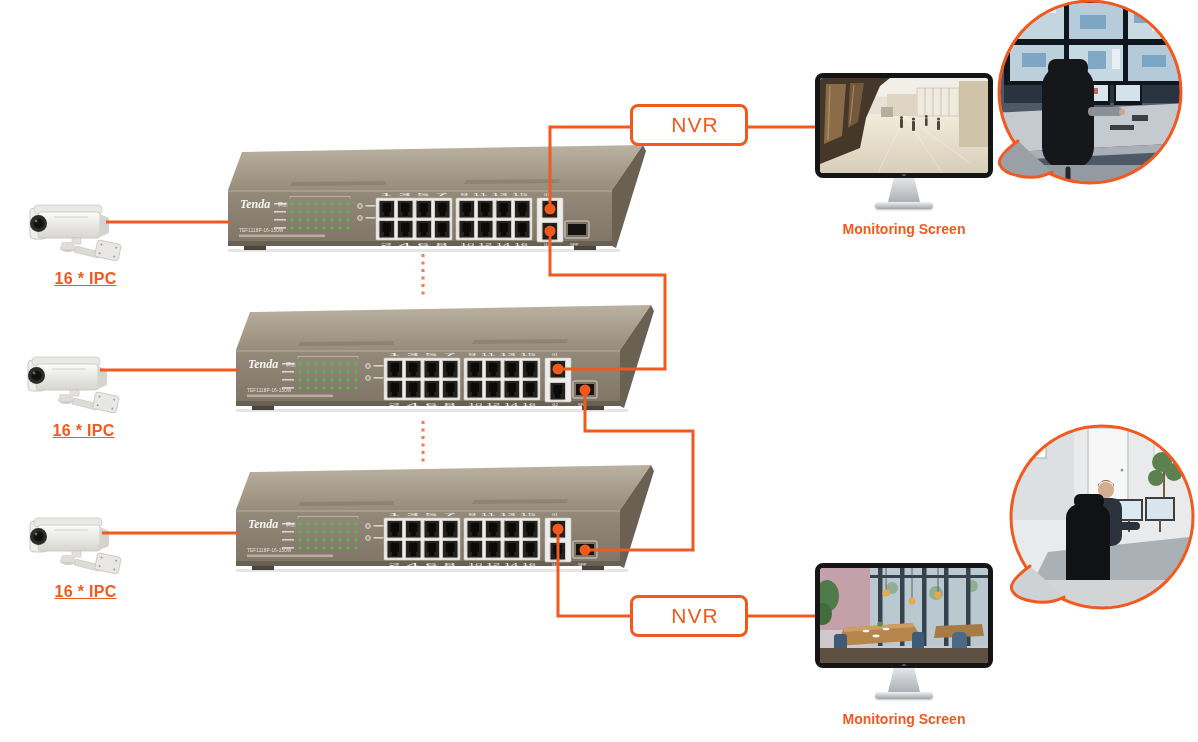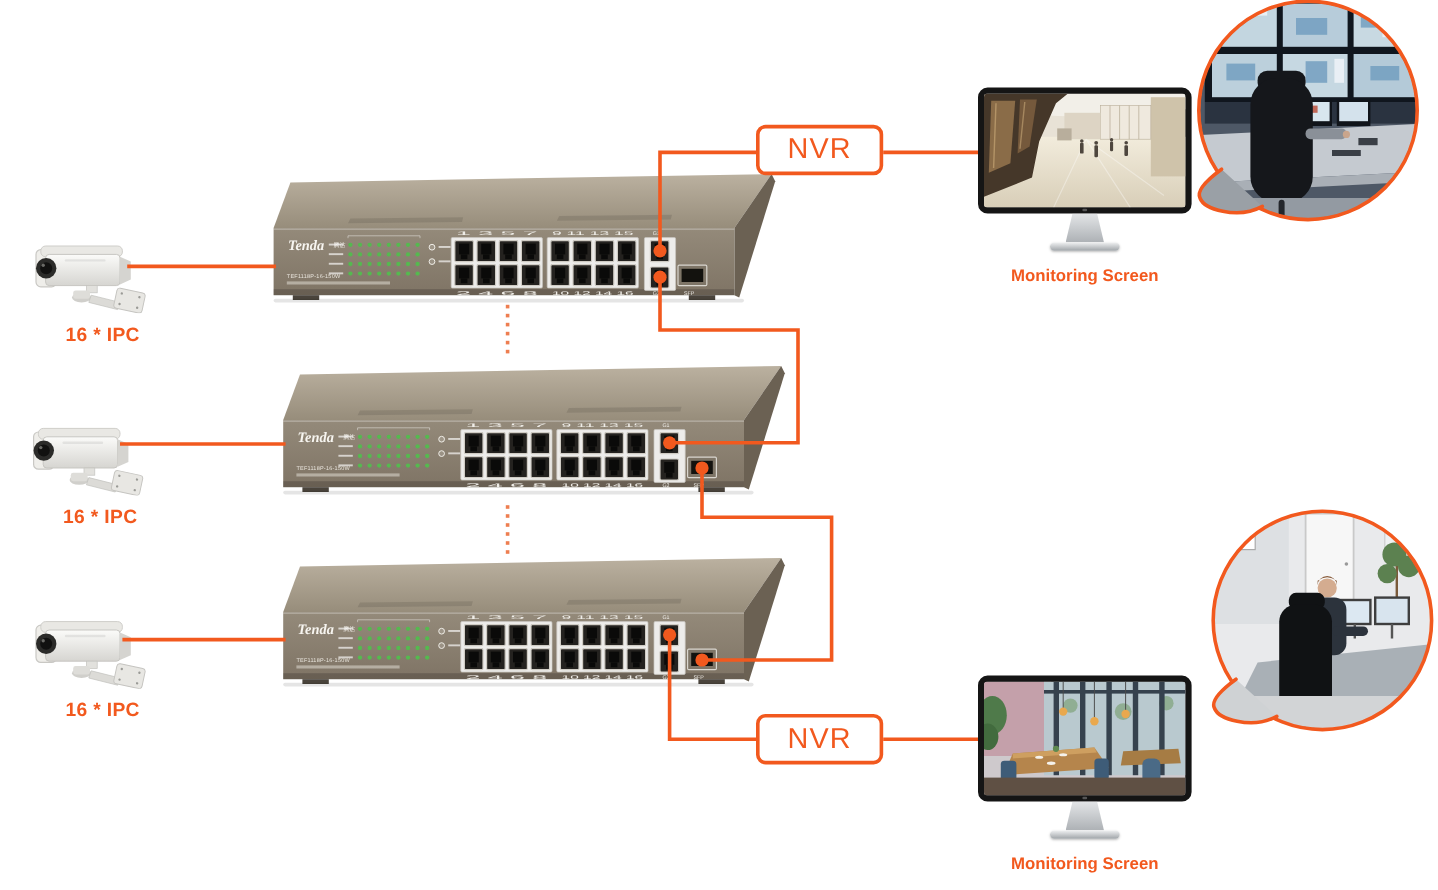--- a/index.html
+++ b/index.html
@@ -22,7 +22,7 @@
   .overlay{position:absolute;left:0;top:0;z-index:20;pointer-events:none;}
   .nvr{position:absolute;z-index:30;width:100px;height:36px;background:#fff;border:3px solid var(--accent);
        border-radius:8px;display:flex;align-items:center;justify-content:center;
-       color:var(--accent);font-size:24px;letter-spacing:1px;font-weight:400;}
+       color:var(--accent);font-size:21px;letter-spacing:1px;font-weight:400;padding-left:12px;}
   .monitor{position:absolute;z-index:30;width:178px;}
   .bezel{width:168px;height:95px;background:#151515;border:5px solid #151515;border-radius:8px;position:relative;}
   .screenimg{width:168px;height:95px;border-radius:3px;overflow:hidden;background:#333;}

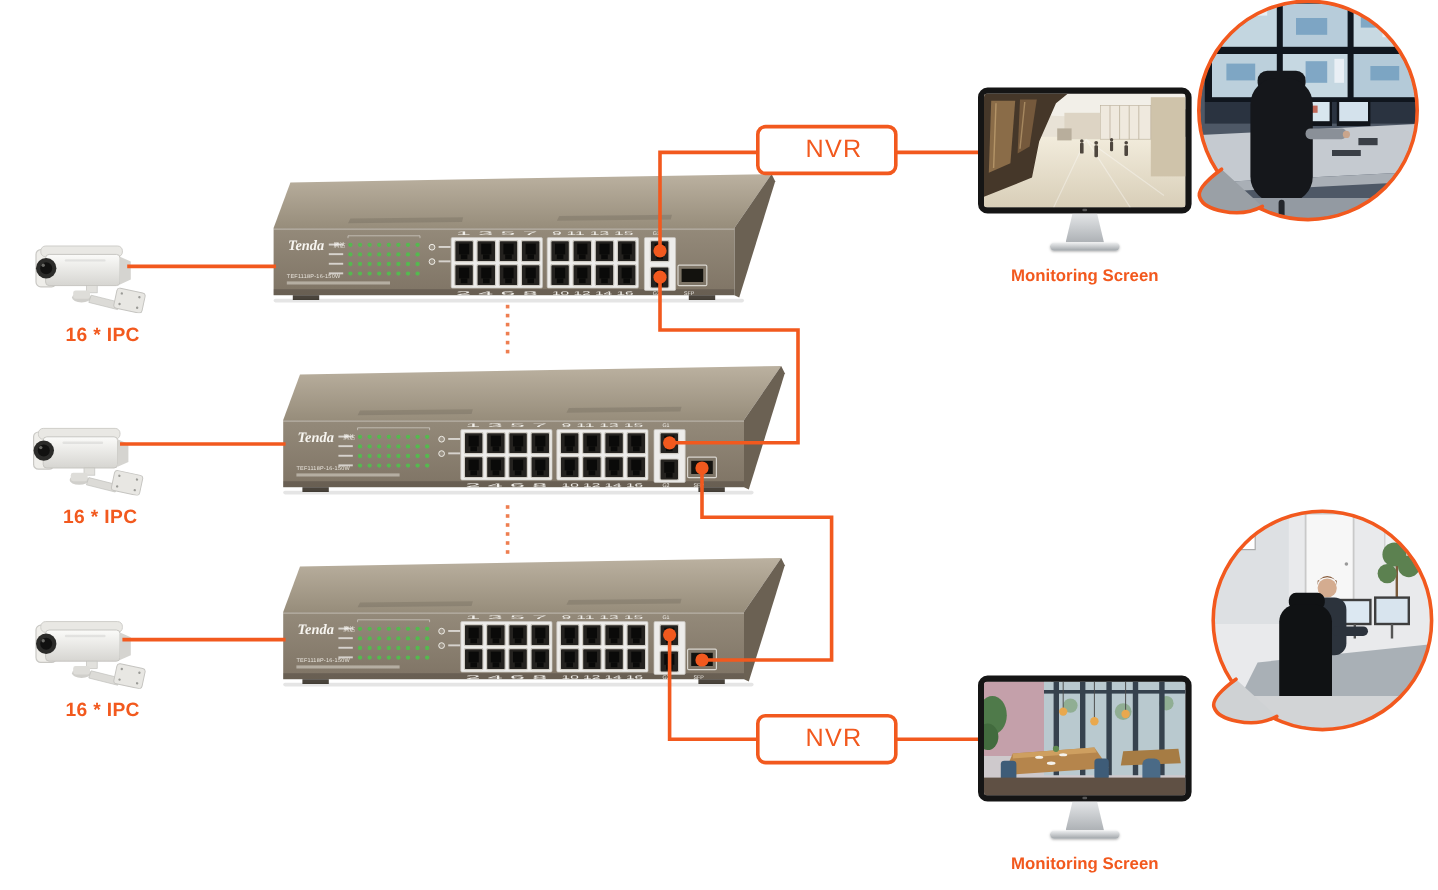--- a/index.html
+++ b/index.html
@@ -17,7 +17,7 @@
           font-family:"Liberation Sans",sans-serif;}
   .defs-holder{position:absolute;width:0;height:0;overflow:hidden;}
   .camera-block{position:absolute;z-index:10;width:115px;}
-  .cam-label{color:var(--accent);font-size:16px;font-weight:600;text-align:center;margin-top:5px;letter-spacing:.3px;}
+  .cam-label{color:var(--accent);font-size:16px;font-weight:600;text-align:center;margin-top:5px;letter-spacing:.3px;text-decoration:underline;}
   .switch{position:absolute;z-index:10;}
   .overlay{position:absolute;left:0;top:0;z-index:20;pointer-events:none;}
   .nvr{position:absolute;z-index:30;width:100px;height:36px;background:#fff;border:3px solid var(--accent);

